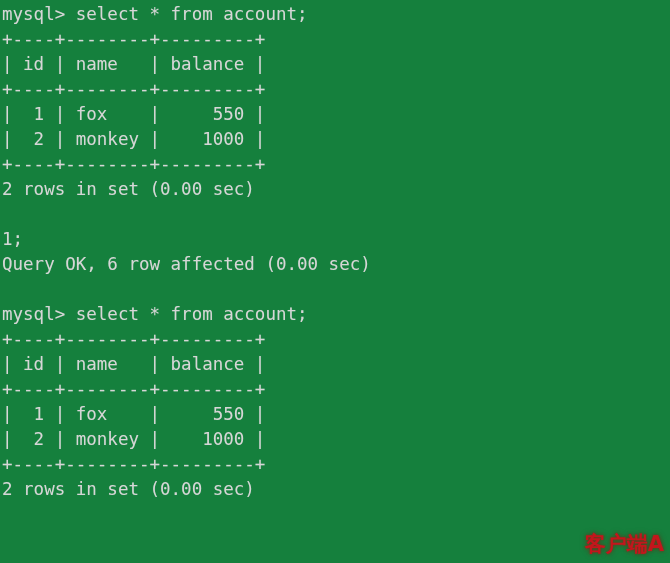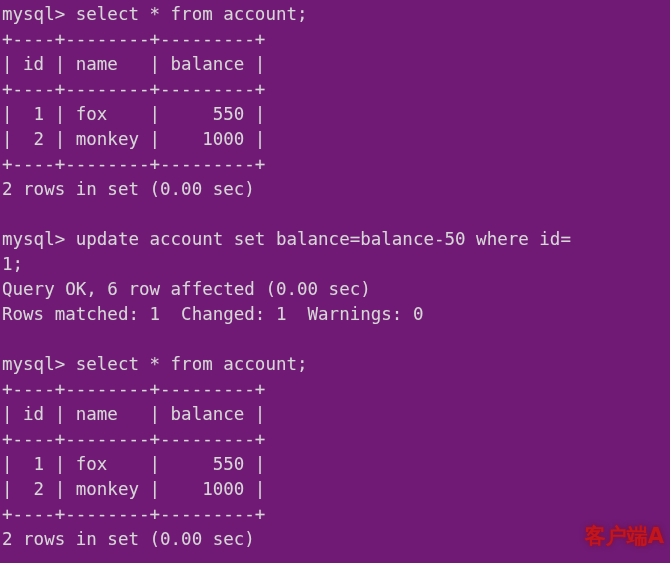--- a/index.html
+++ b/index.html
@@ -21,7 +21,7 @@
     top: 0;
     width: 670px;
     height: 563px;
-    background: #701a75;
+    background: #15803d;
     padding: 2px 0 0 2px;
     box-sizing: border-box;
   }

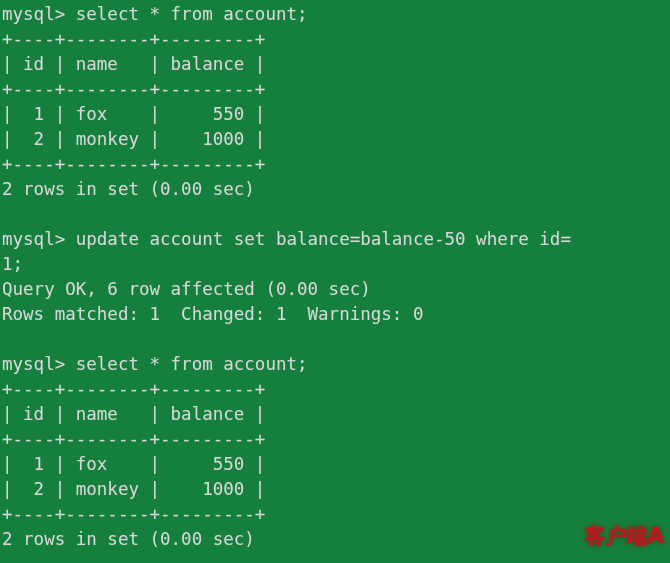--- a/index.html
+++ b/index.html
@@ -68,7 +68,6 @@
   <div class="term-line">+----+--------+---------+</div>
   <div class="term-line">2 rows in set (0.00 sec)</div>
   <div class="term-line blank"></div>
-  <div class="term-line">mysql&gt; update account set balance=balance-50 where id=</div>
   <div class="term-line">1;</div>
   <div class="term-line">Query OK, 6 row affected (0.00 sec)</div>
   <div class="term-line">Rows matched: 1  Changed: 1  Warnings: 0</div>

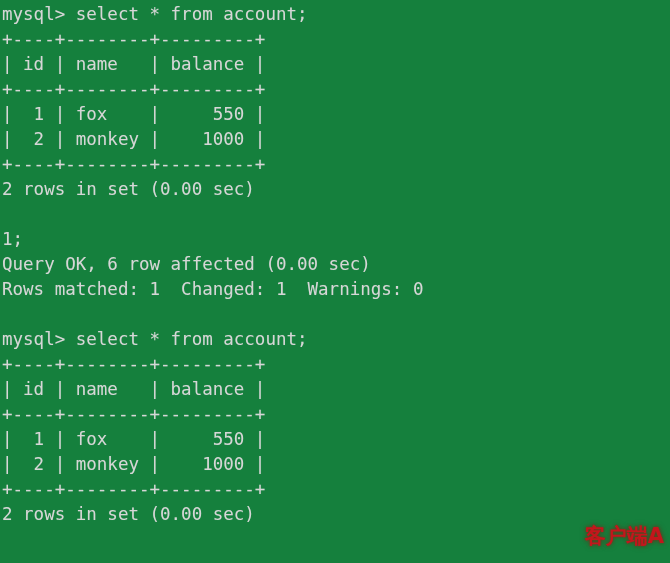--- a/index.html
+++ b/index.html
@@ -70,7 +70,6 @@
   <div class="term-line blank"></div>
   <div class="term-line">1;</div>
   <div class="term-line">Query OK, 6 row affected (0.00 sec)</div>
-  <div class="term-line">Rows matched: 1  Changed: 1  Warnings: 0</div>
   <div class="term-line blank"></div>
   <div class="term-line">mysql&gt; select * from account;</div>
   <div class="term-line">+----+--------+---------+</div>

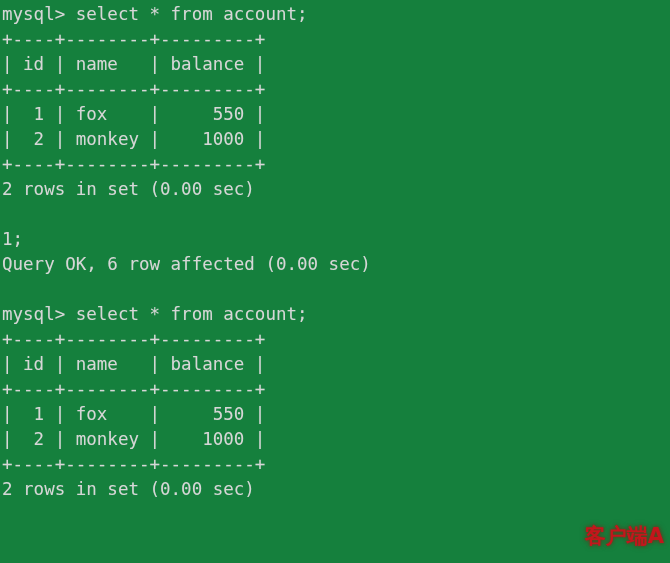--- a/index.html
+++ b/index.html
@@ -44,7 +44,7 @@
   #annotation {
     position: absolute;
     right: 6px;
-    bottom: 14px;
+    bottom: 6px;
     font-family: "DejaVu Sans", "Liberation Sans", sans-serif;
     font-size: 21px;
     line-height: 26px;

